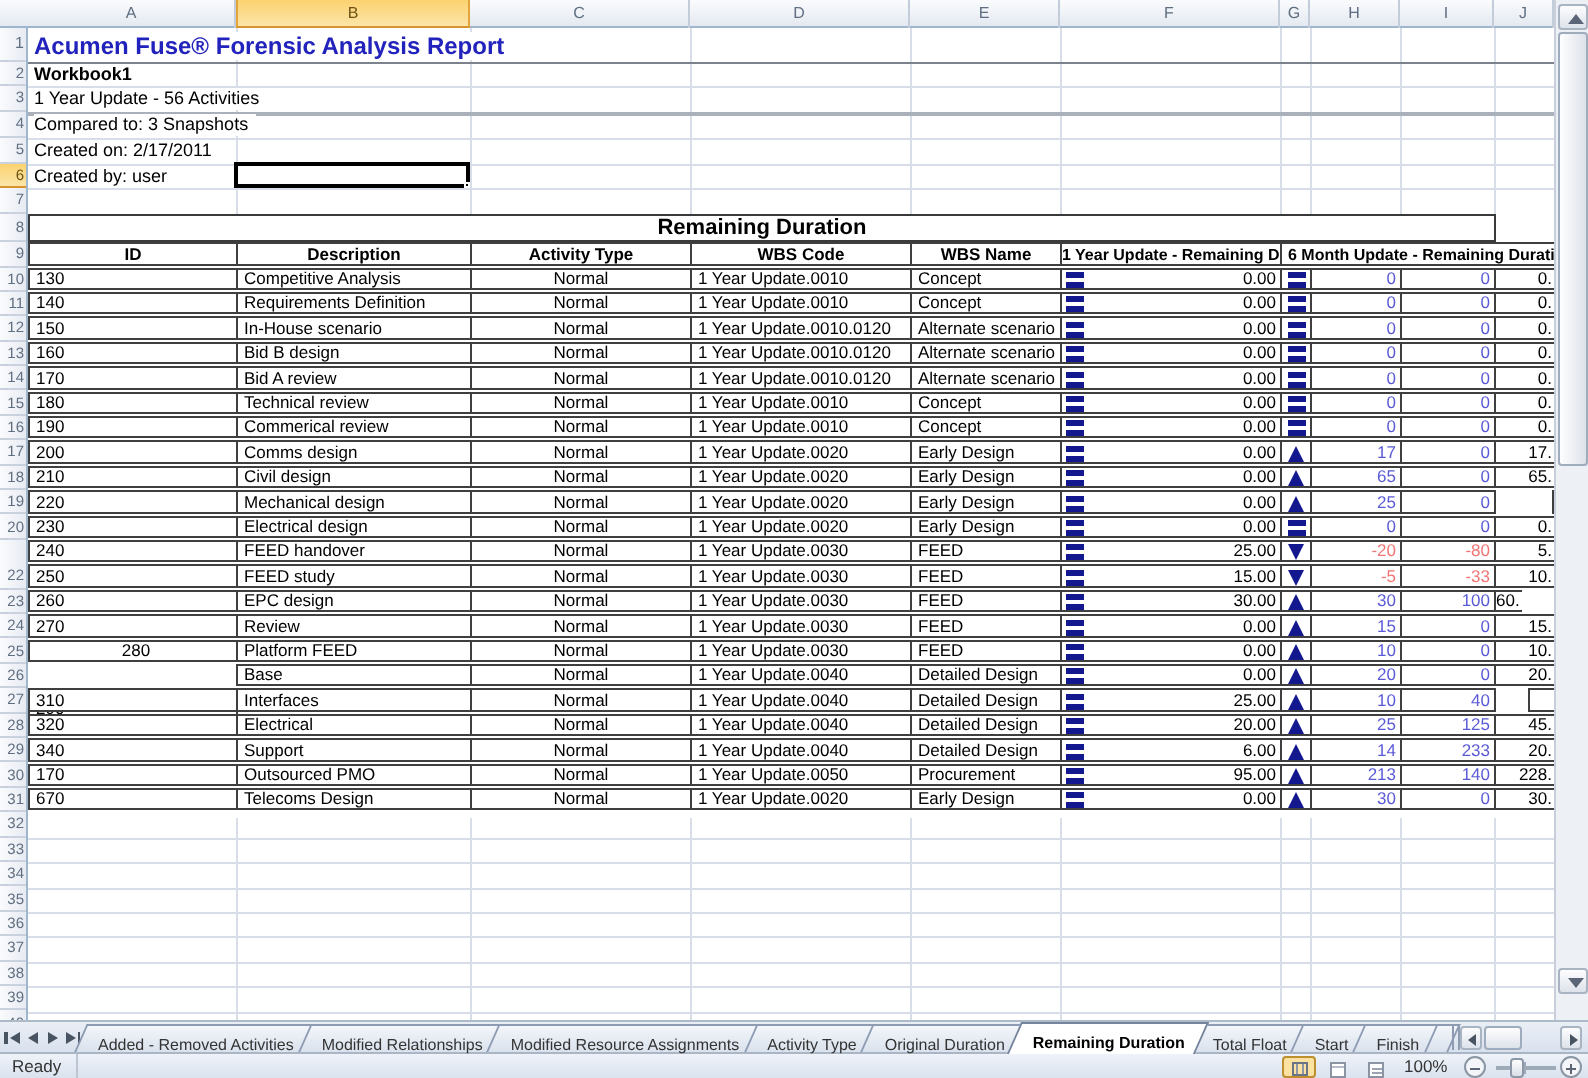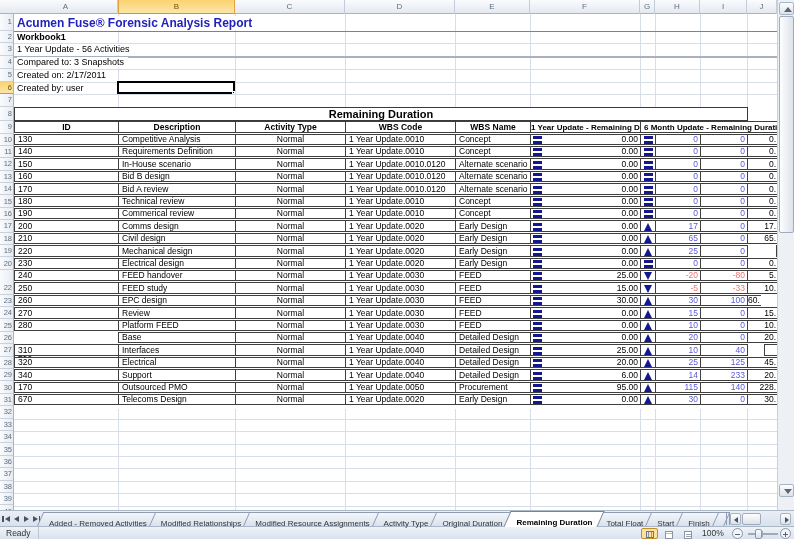--- a/index.html
+++ b/index.html
@@ -474,7 +474,7 @@
             <div class="tcell right noright" style="left: 733px; width: 31px;">15.</div>
           </div>
           <div class="trow" style="top: 212.5px; height: 11.6px;">
-            <div class="tcell left" style="left: 0px; width: 105px;">280</div>
+            <div class="tcell left" style="left: 0px; width: 105px; text-align: center;">280</div>
             <div class="tcell left" style="left: 104px; width: 118px;">Platform FEED</div>
             <div class="tcell center" style="left: 221px; width: 111px;">Normal</div>
             <div class="tcell left" style="left: 331px; width: 111px;">1 Year Update.0030</div>

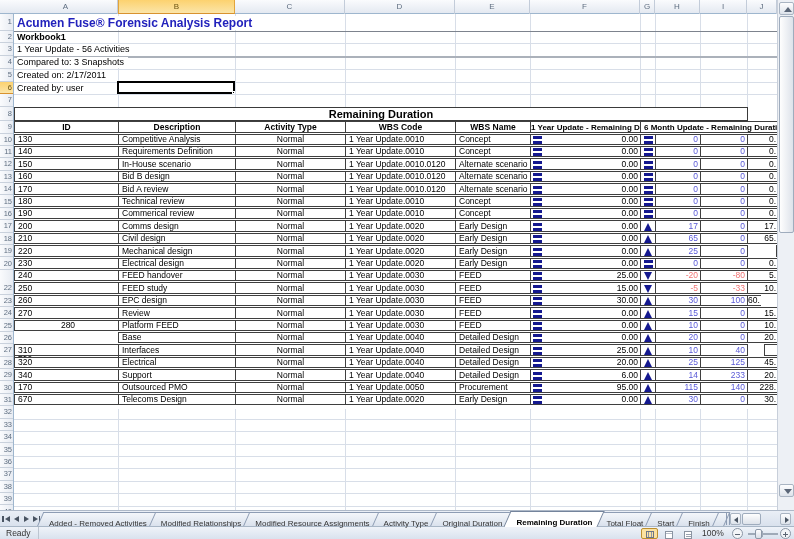--- a/index.html
+++ b/index.html
@@ -553,7 +553,7 @@
             <div class="tcell " style="left: 626px; width: 16px;">
               <div class="ic-up" style="left: 2.5px; top: 1.5px;"></div>
             </div>
-            <div class="tcell right val-blue" style="left: 641px; width: 46px;">115</div>
+            <div class="tcell right val-blue" style="left: 641px; width: 46px;">213</div>
             <div class="tcell right val-blue" style="left: 686px; width: 48px;">140</div>
             <div class="tcell right noright" style="left: 733px; width: 31px;">228.</div>
           </div>

